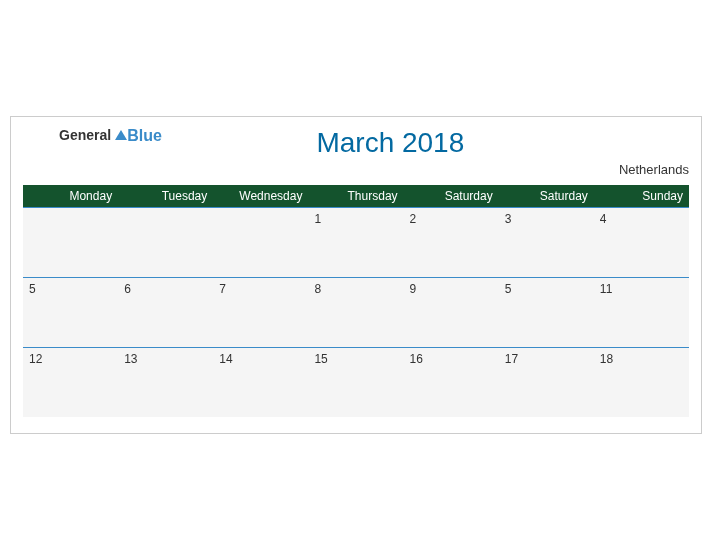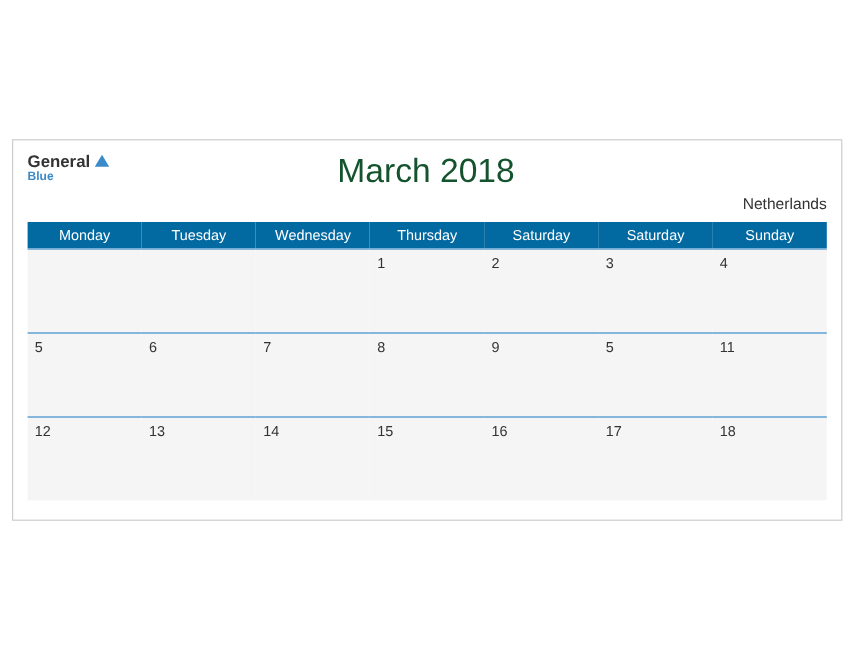--- a/index.html
+++ b/index.html
@@ -26,9 +26,10 @@
     }
     .logo {
       display: flex;
-      flex-direction: column;
+      flex-direction: row;
       font-size: 13px;
       line-height: 1.1;
+      margin-left: 36px;
     }
     .logo-general {
       font-weight: bold;

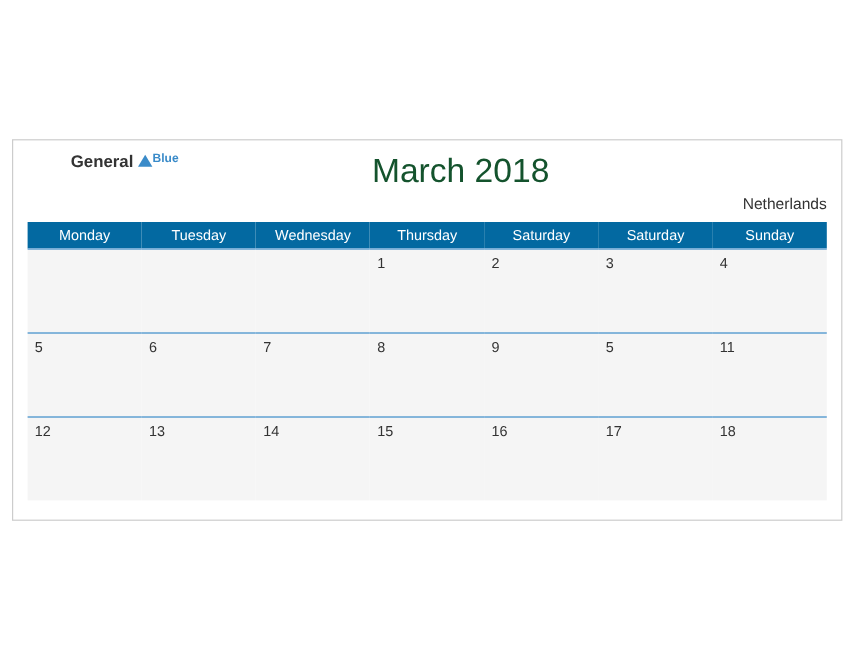--- a/index.html
+++ b/index.html
@@ -38,7 +38,7 @@
     }
     .logo-blue {
       color: #3a8bc9;
-      font-size: 10px;
+      font-size: 16px;
       font-weight: bold;
     }
     .logo-line {

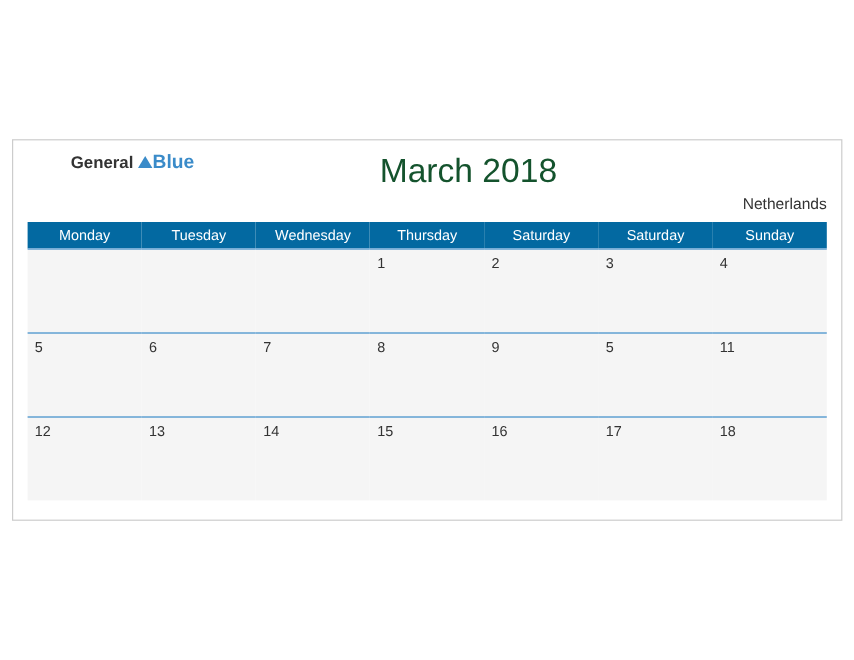--- a/index.html
+++ b/index.html
@@ -59,7 +59,7 @@
       text-align: center;
       font-size: 28px;
       font-weight: normal;
-      color: #14532d;
+      color: #0369a1;
       flex: 1;
     }
     .country {

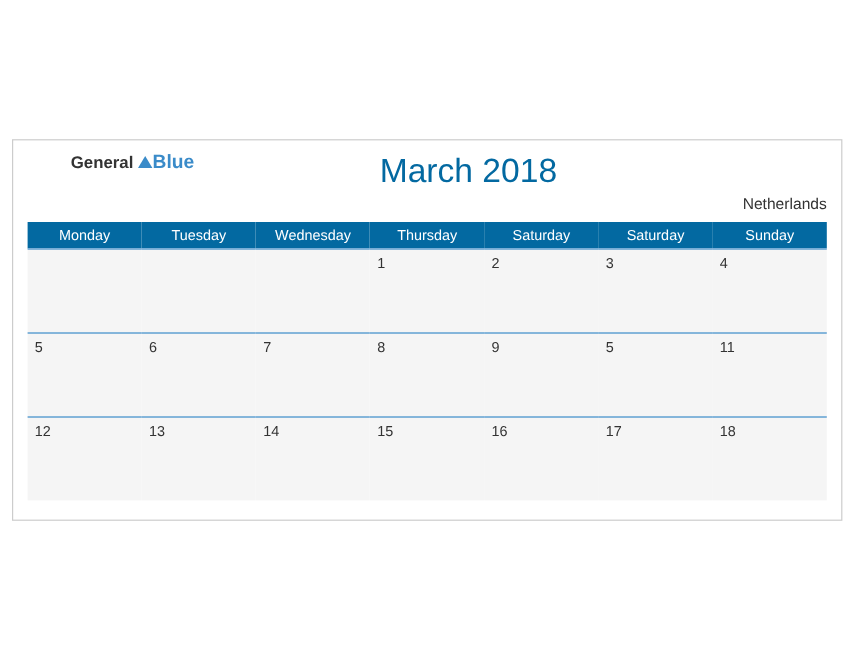--- a/index.html
+++ b/index.html
@@ -74,12 +74,12 @@
       border-collapse: collapse;
     }
     .calendar-grid th {
-      background: #0369a1;
+      background: #14532d;
       color: #fff;
       font-size: 12px;
       font-weight: normal;
       padding: 4px 6px;
-      text-align: center;
+      text-align: right;
       border: none;
     }
     .calendar-grid td {

